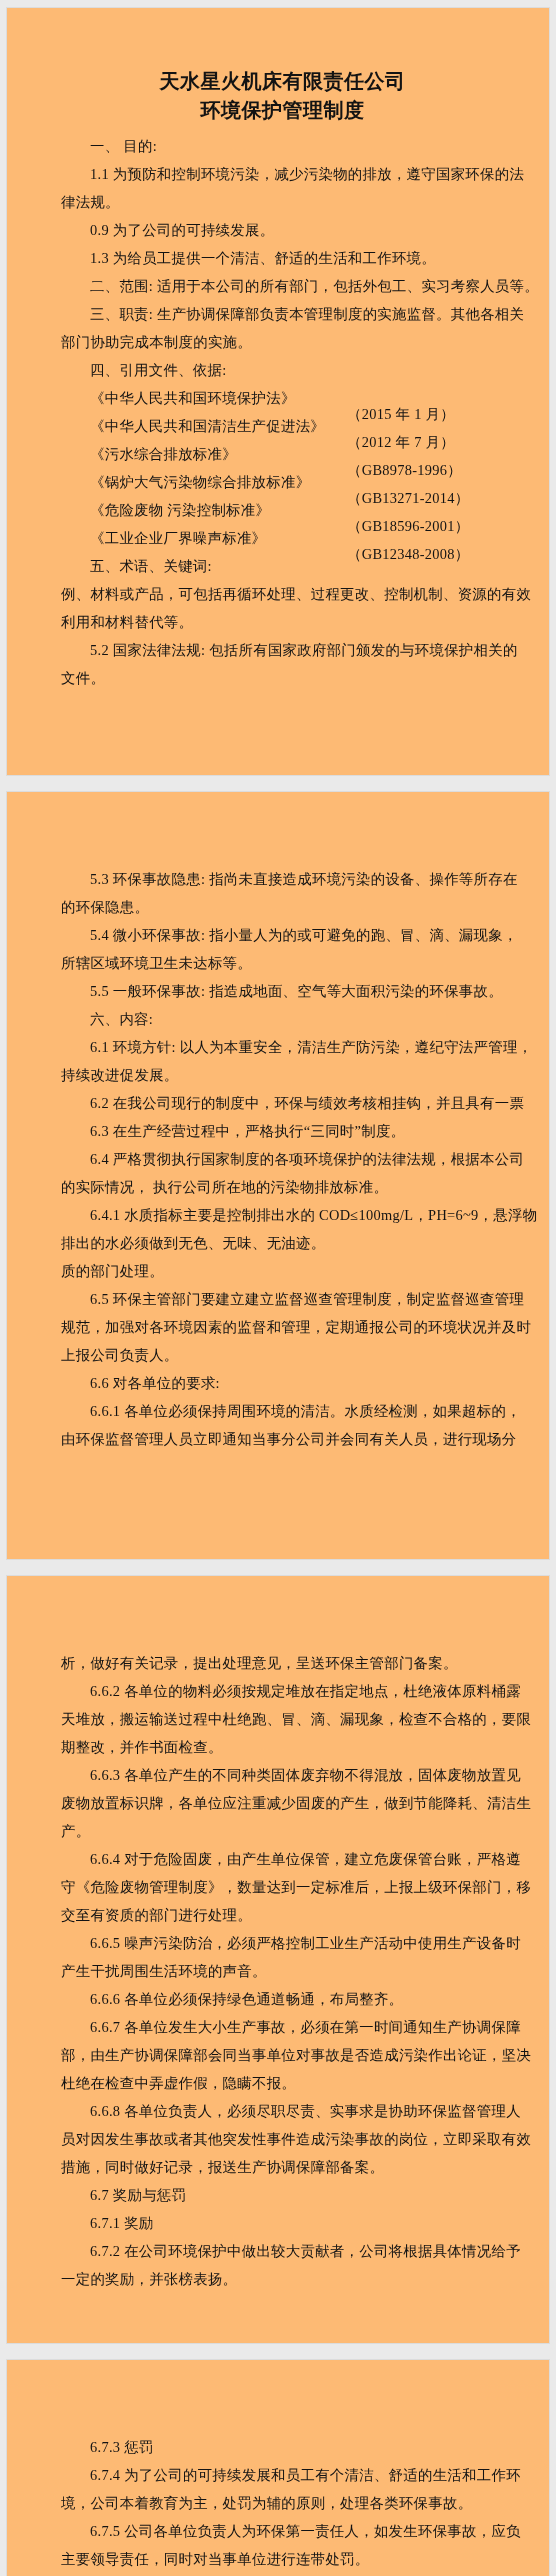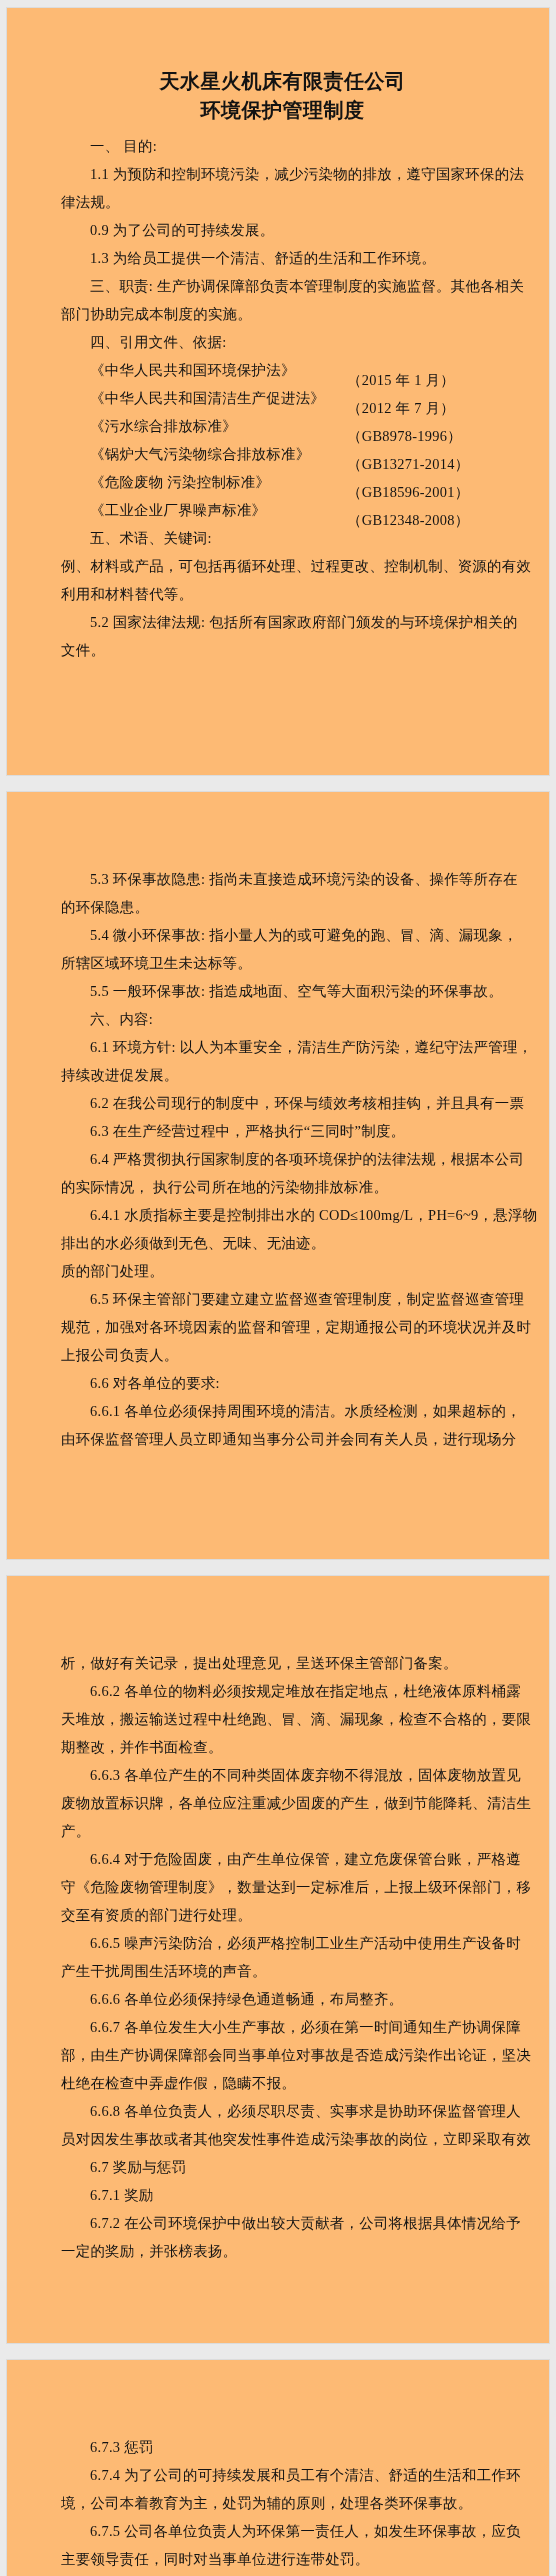--- a/index.html
+++ b/index.html
@@ -70,6 +70,7 @@
         <div class="line">律法规。</div>
         <div class="line indent">0.9 为了公司的可持续发展。</div>
         <div class="line indent">1.3 为给员工提供一个清洁、舒适的生活和工作环境。</div>
+        <div class="line indent">二、范围: 适用于本公司的所有部门，包括外包工、实习考察人员等。</div>
         <div class="line indent">三、职责: 生产协调保障部负责本管理制度的实施监督。其他各相关</div>
         <div class="line">部门协助完成本制度的实施。</div>
         <div class="line indent">四、引用文件、依据:</div>

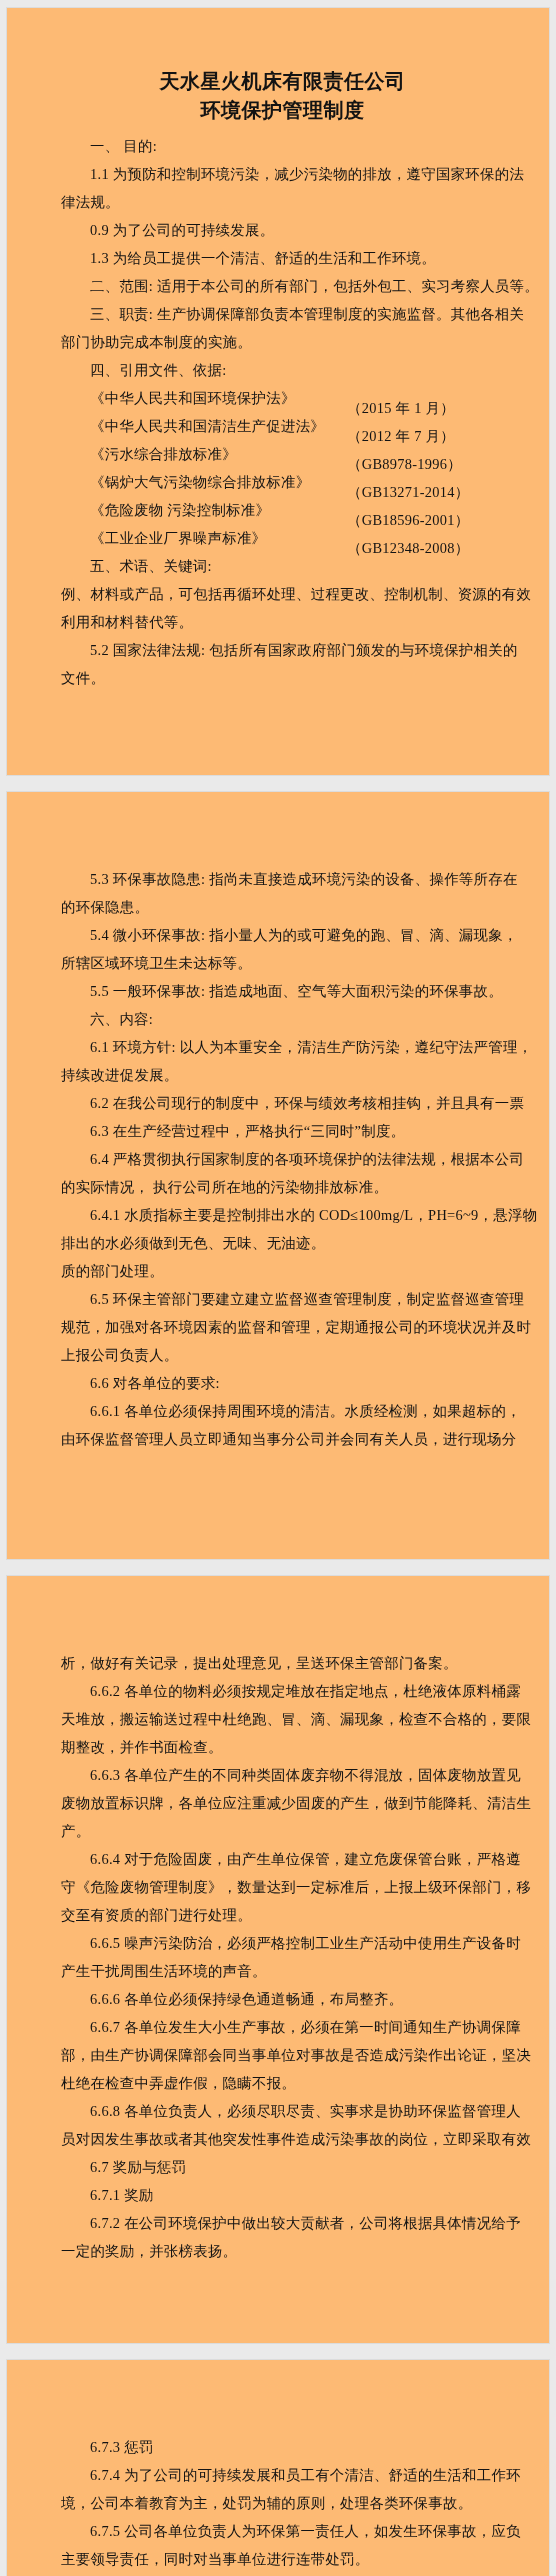--- a/index.html
+++ b/index.html
@@ -42,7 +42,7 @@
   .ref-code{
     position:absolute;
     left:286px;
-    top:10px;
+    top:16px;
   }
   .line.title{
     font-family:"Liberation Sans","DejaVu Sans",sans-serif;

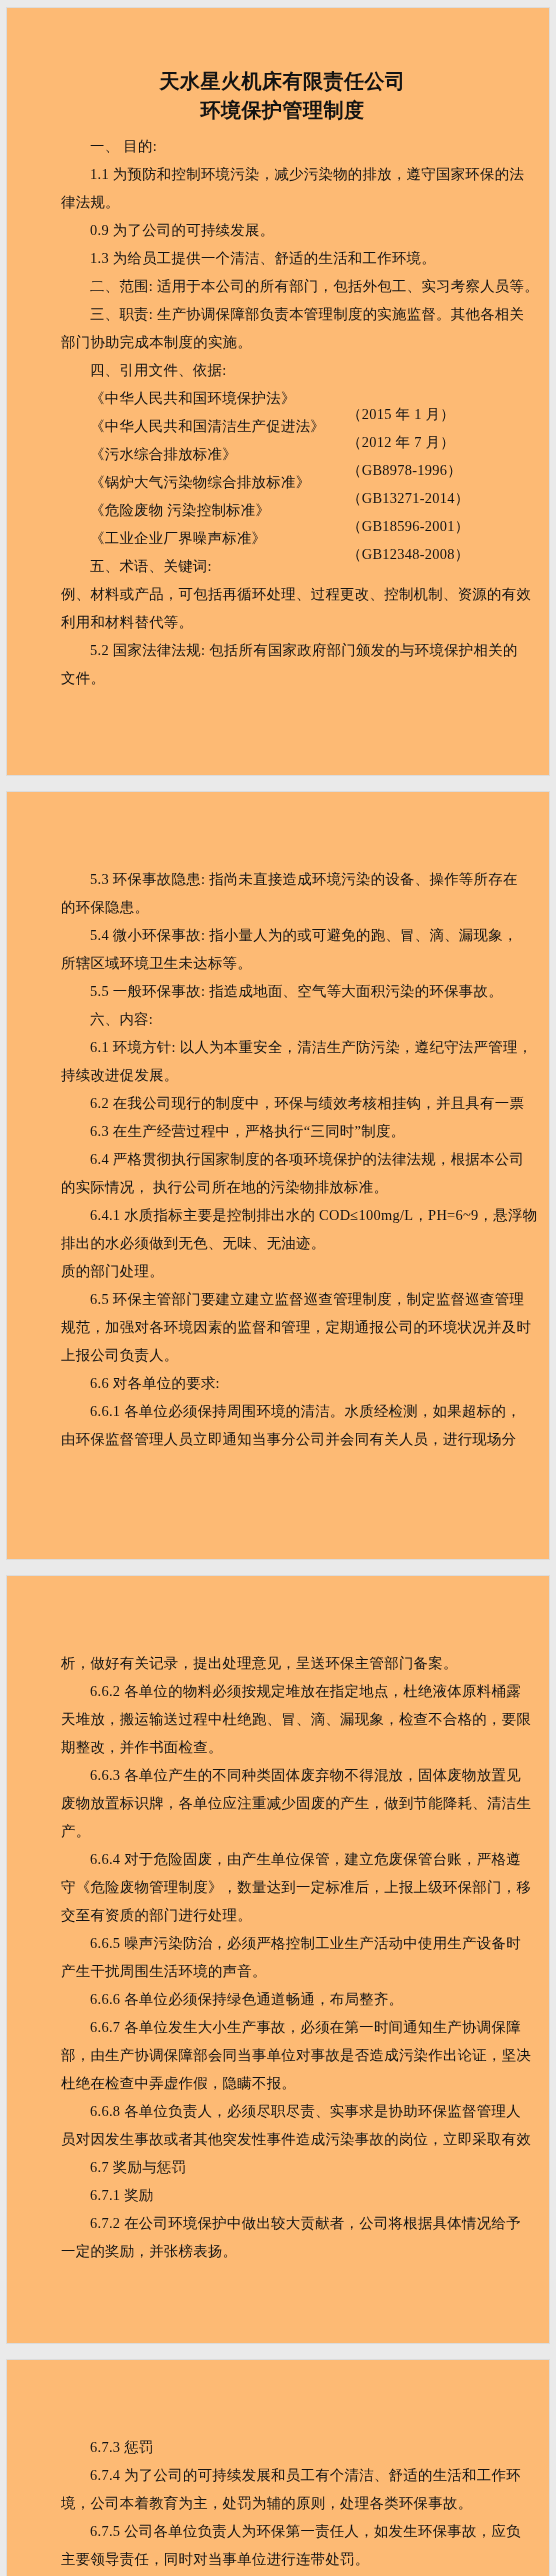--- a/index.html
+++ b/index.html
@@ -132,6 +132,7 @@
         <div class="line">杜绝在检查中弄虚作假，隐瞒不报。</div>
         <div class="line indent">6.6.8 各单位负责人，必须尽职尽责、实事求是协助环保监督管理人</div>
         <div class="line">员对因发生事故或者其他突发性事件造成污染事故的岗位，立即采取有效</div>
+        <div class="line">措施，同时做好记录，报送生产协调保障部备案。</div>
         <div class="line indent">6.7 奖励与惩罚</div>
         <div class="line indent">6.7.1 奖励</div>
         <div class="line indent">6.7.2 在公司环境保护中做出较大贡献者，公司将根据具体情况给予</div>

